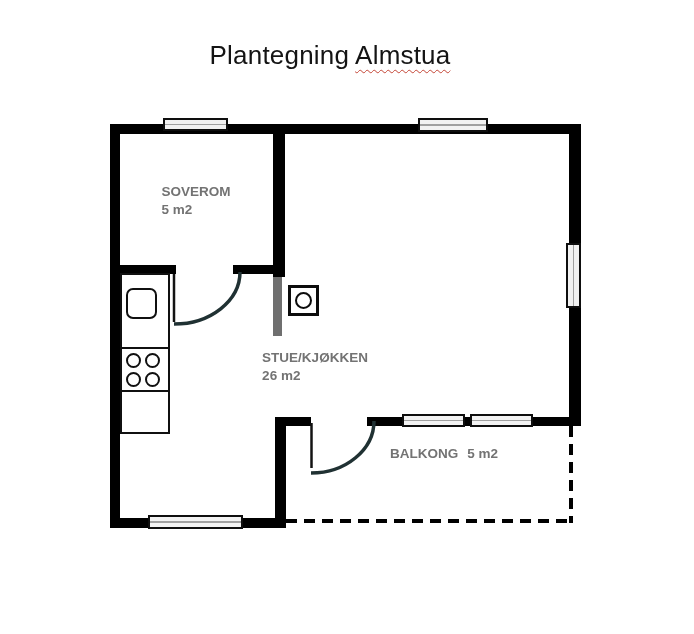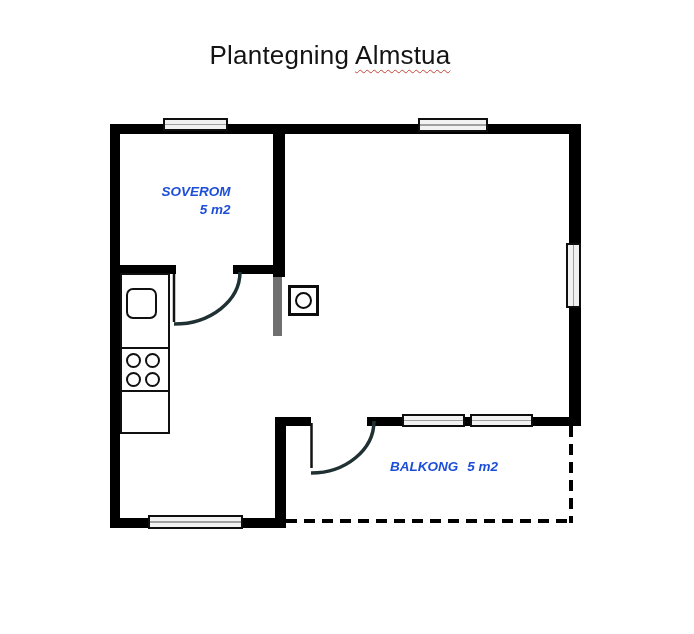--- a/index.html
+++ b/index.html
@@ -29,7 +29,7 @@
     text-decoration:underline;text-decoration-style:wavy;text-decoration-color:#c44536;
     text-decoration-thickness:1px;text-underline-offset:5px;
   }
-  .room-label{position:absolute;transform:translateX(-50%);text-align:right;font-weight:700;font-size:13.5px;white-space:nowrap;color:#1d4ed8;font-style:italic;}
+  .room-label{position:absolute;transform:translateX(-50%);text-align:left;font-weight:700;font-size:13.5px;white-space:nowrap;color:#737373;}
   .room-label .line{line-height:18px;}
   .balkong-area{margin-left:9px;}
   .bra-text{position:absolute;left:121px;top:550px;font-size:24px;font-weight:400;white-space:nowrap;color:#141414;}

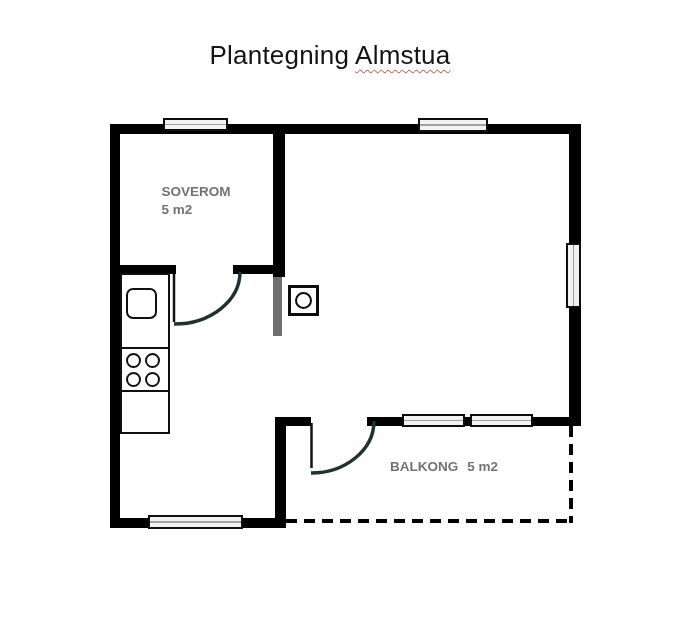--- a/index.html
+++ b/index.html
@@ -105,6 +105,10 @@
     <div class="line">SOVEROM</div>
     <div class="line">5 m2</div>
   </div>
+  <div class="room-label" style="left:315px;top:349px;">
+    <div class="line">STUE/KJØKKEN</div>
+    <div class="line">26 m2</div>
+  </div>
   <div class="room-label" style="left:444px;top:459px;">
     <span>BALKONG</span><span class="balkong-area">5 m2</span>
   </div>

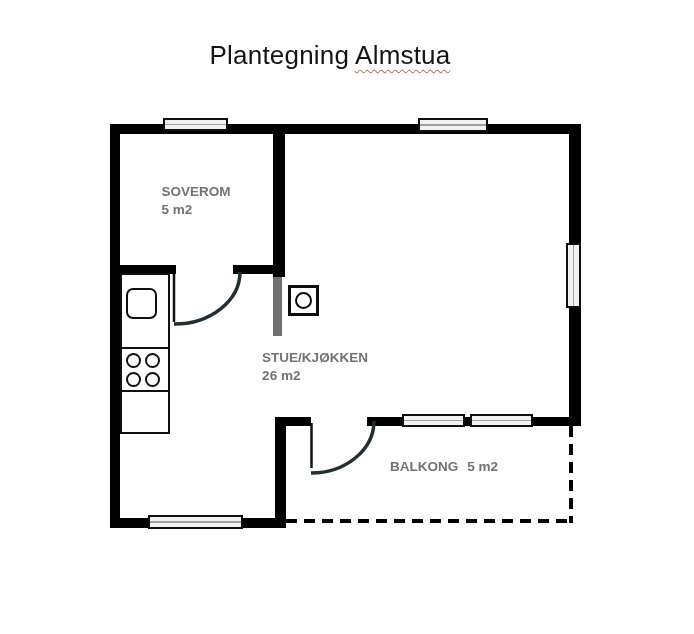--- a/index.html
+++ b/index.html
@@ -109,7 +109,7 @@
     <div class="line">STUE/KJØKKEN</div>
     <div class="line">26 m2</div>
   </div>
-  <div class="room-label" style="left:444px;top:459px;">
+  <div class="room-label" style="left:444px;top:446px;">
     <span>BALKONG</span><span class="balkong-area">5 m2</span>
   </div>
 

